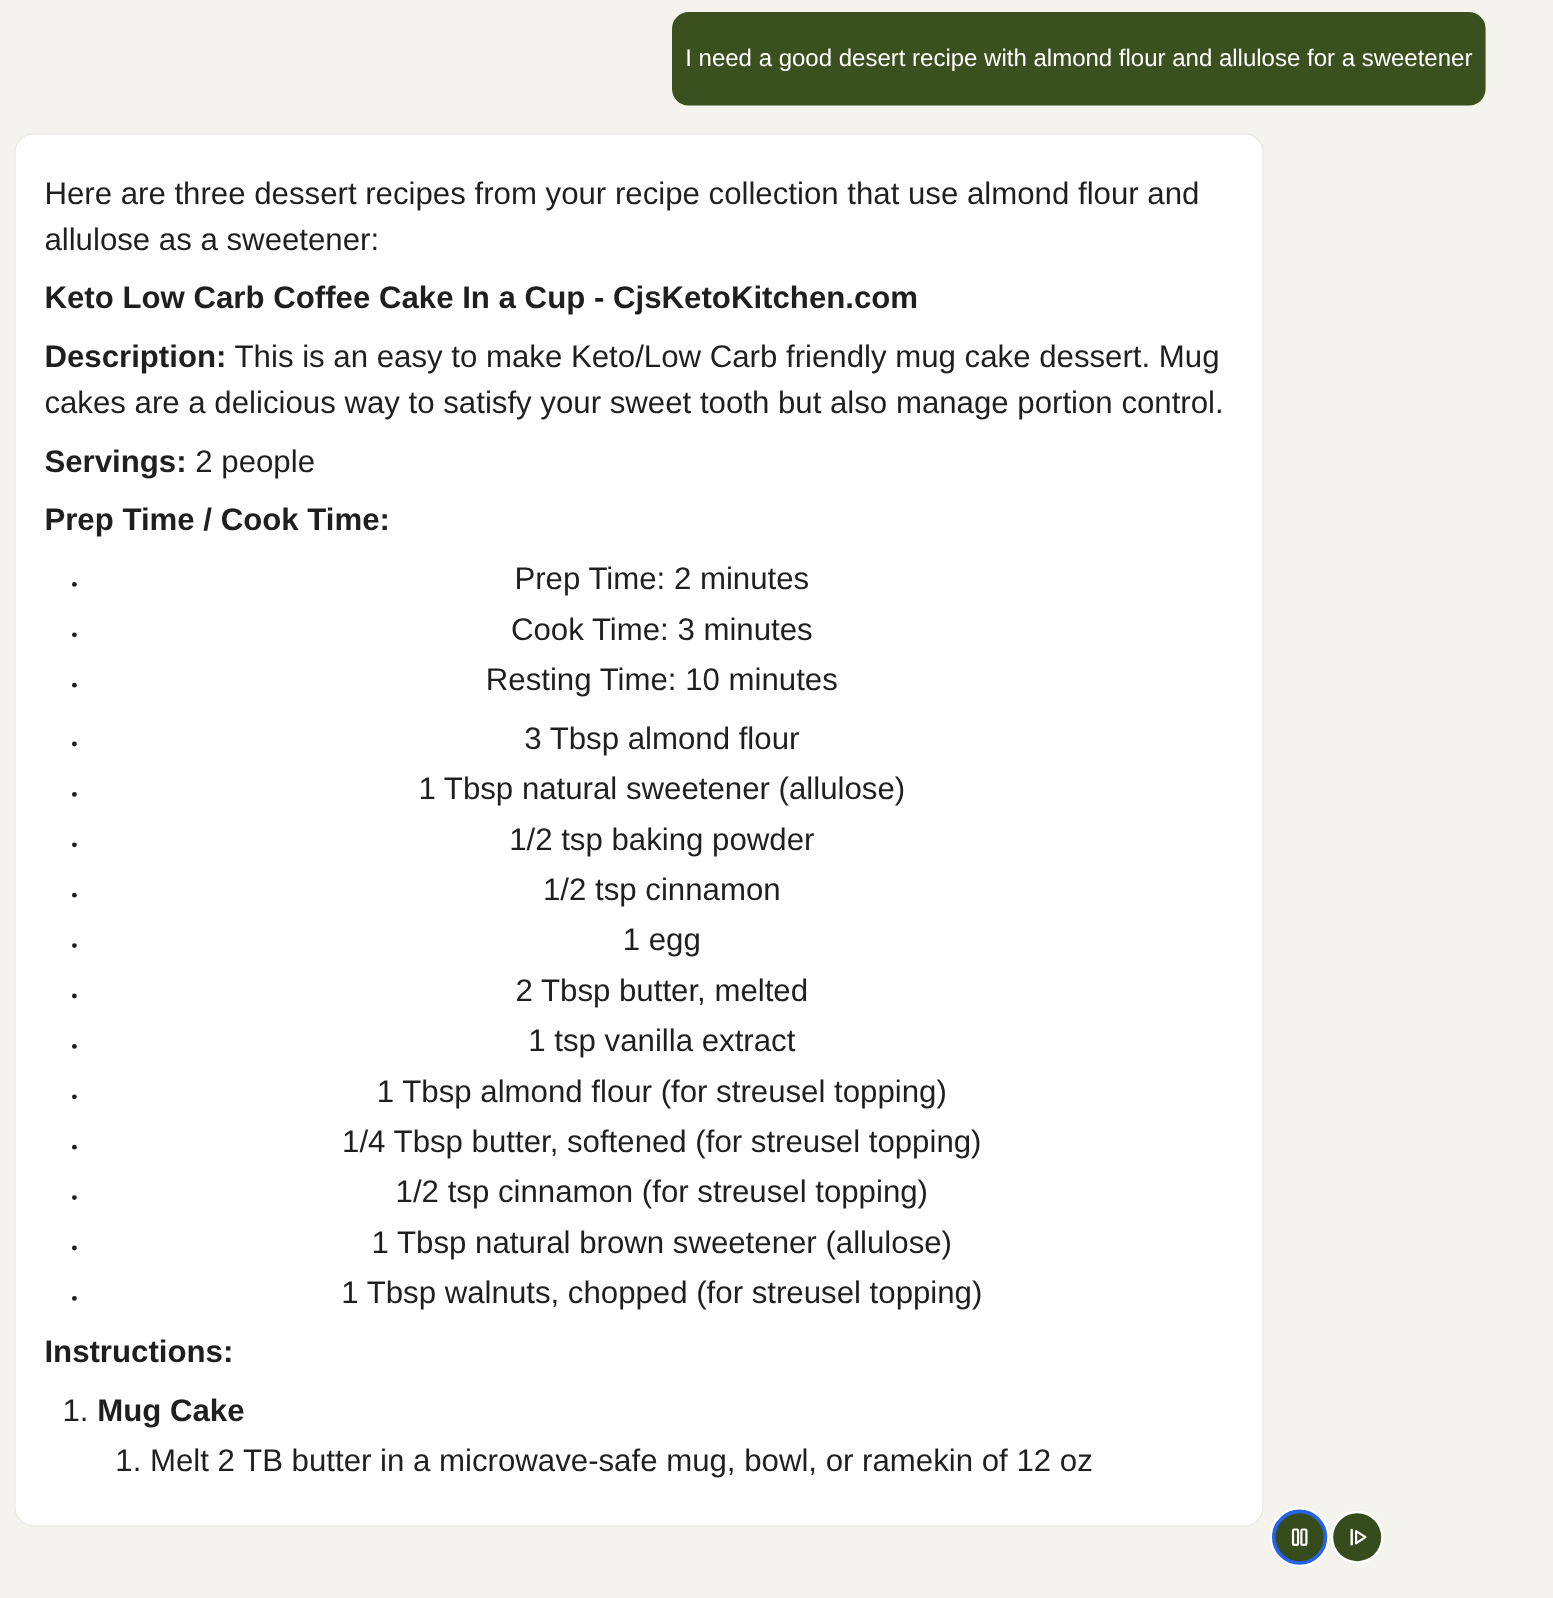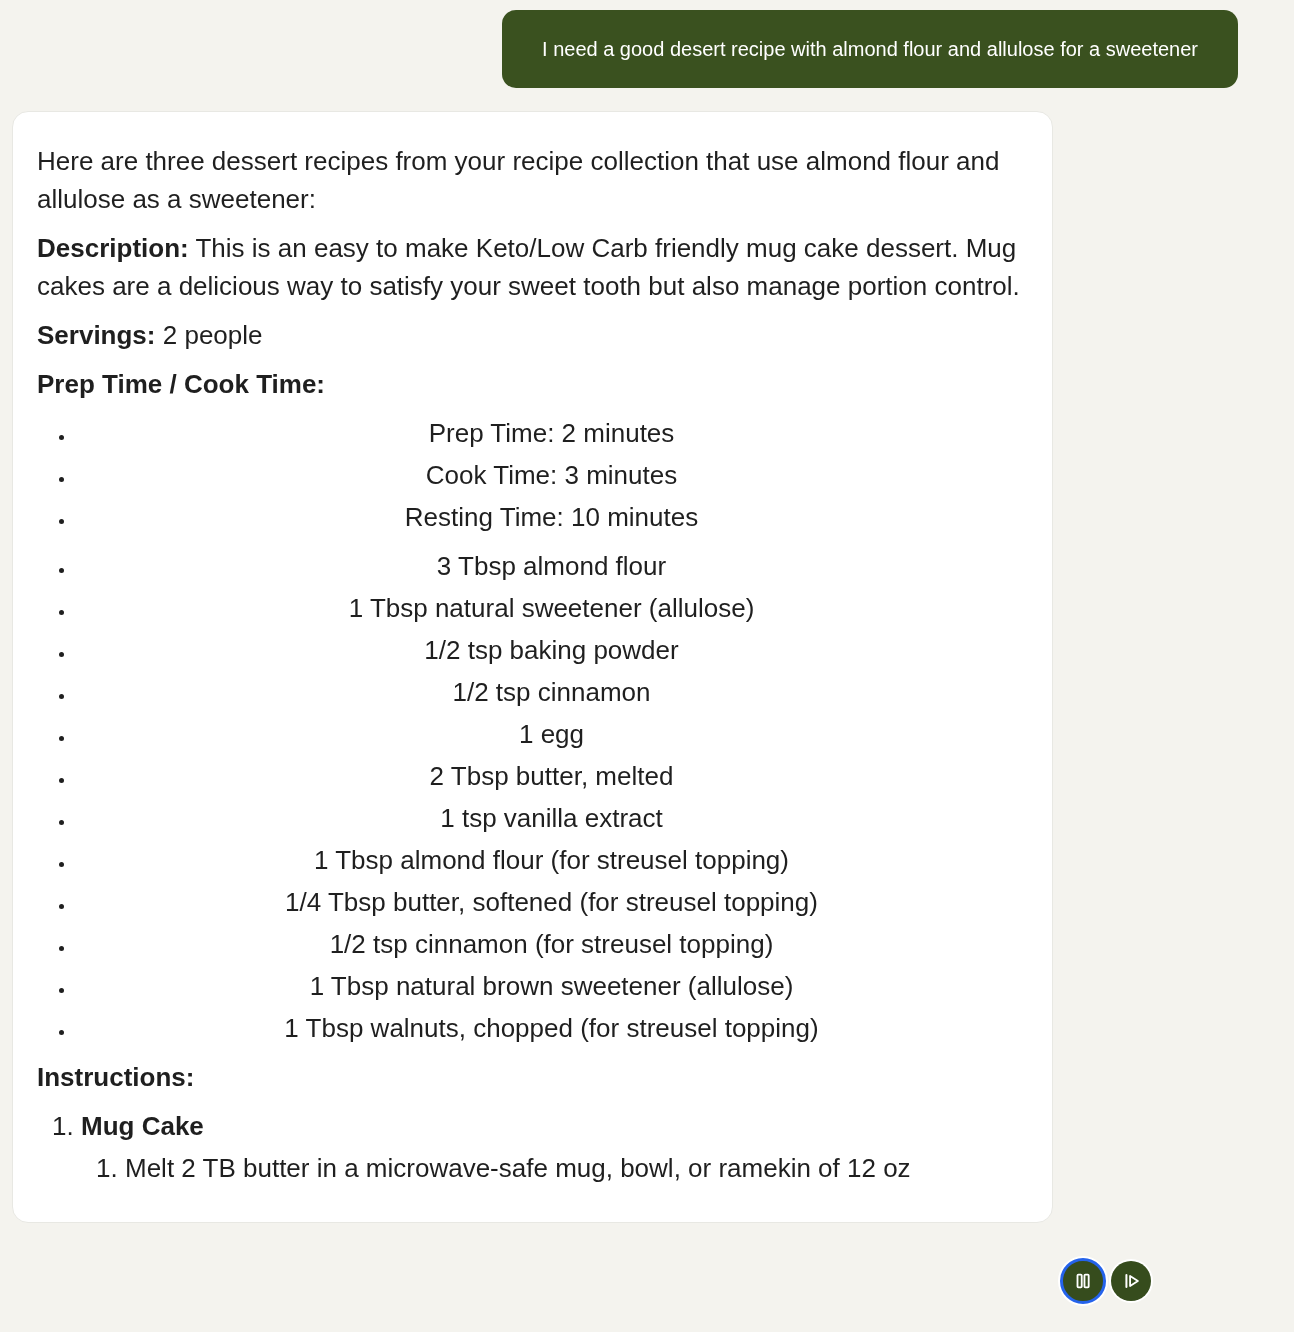--- a/index.html
+++ b/index.html
@@ -28,7 +28,7 @@
     color: #ffffff;
     font-size: 20px;
     line-height: 38px;
-    padding: 20px 40px;
+    padding: 20px 11px;
     border-radius: 14px;
     max-width: 960px;
   }

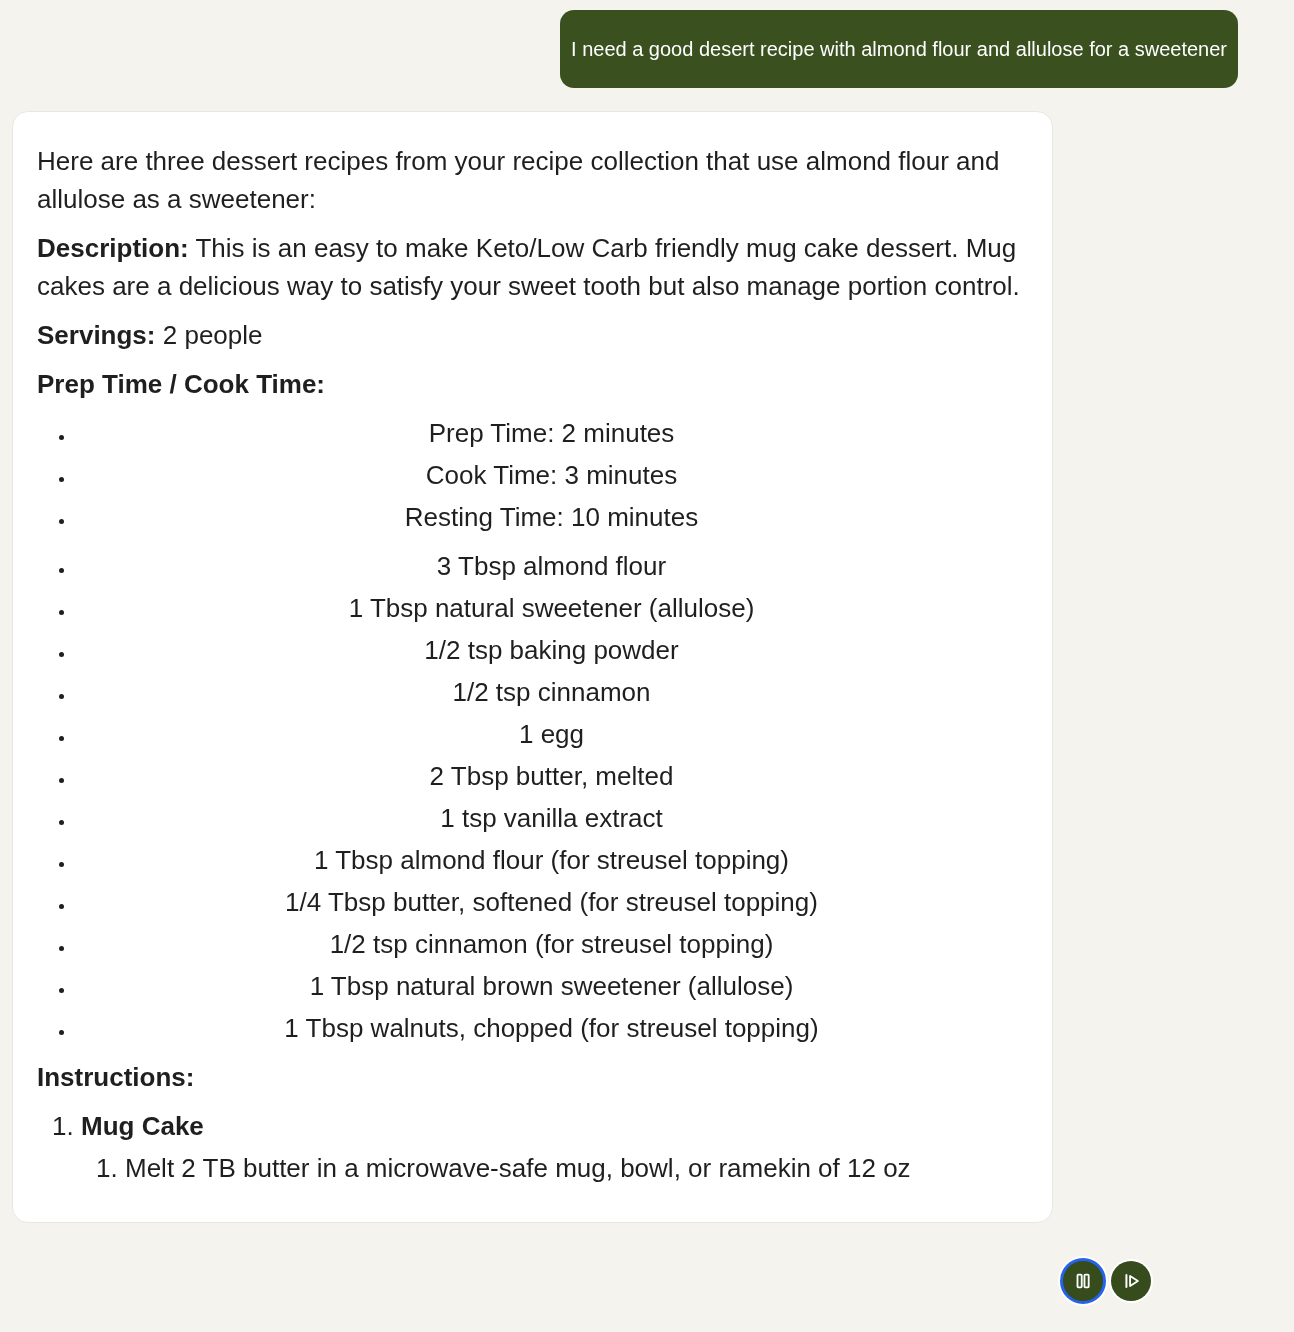--- a/index.html
+++ b/index.html
@@ -106,6 +106,9 @@
 
     <p>Here are three dessert recipes from your recipe collection that use almond flour and allulose as a sweetener:</p>
 
+    <p>
+      <strong>Keto Low Carb Coffee Cake In a Cup - CjsKetoKitchen.com</strong>
+    </p>
 
     <p>
       <strong>Description:</strong>

